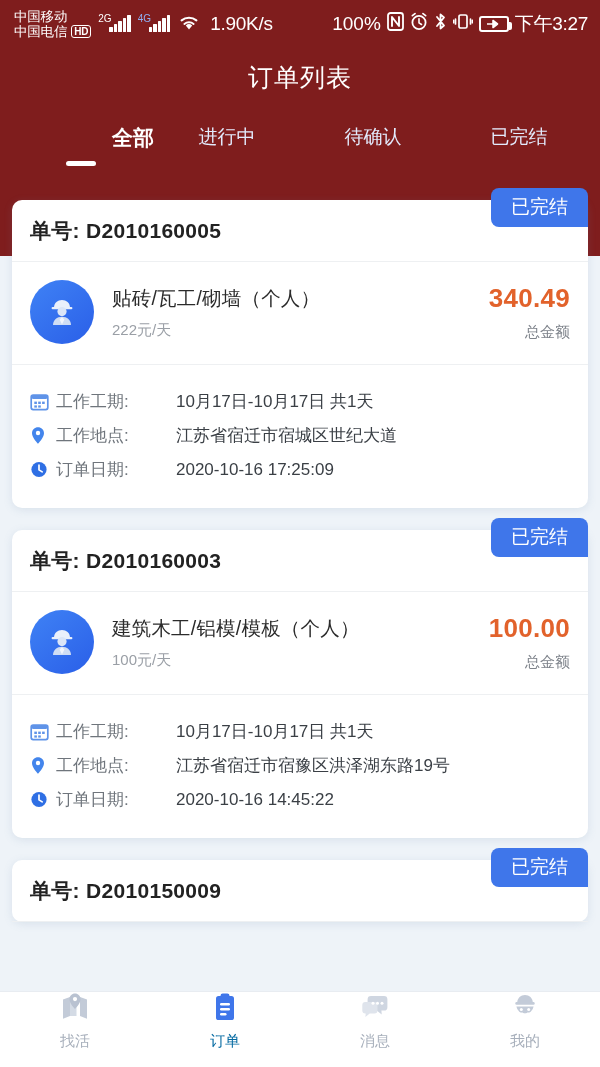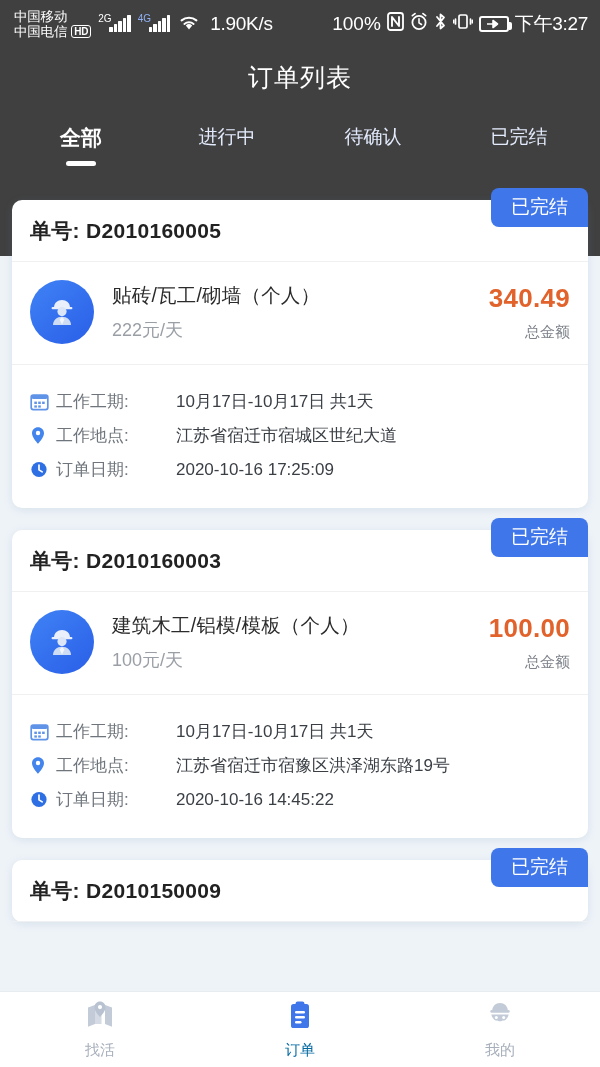--- a/index.html
+++ b/index.html
@@ -13,7 +13,7 @@
   
   .header-blue {
     position:absolute; top:0; left:0; right:0; height:256px;
-    background:#404040;
+    background:#7f1d1d;
   }
   .statusbar {
     height:47px; display:flex; align-items:center;

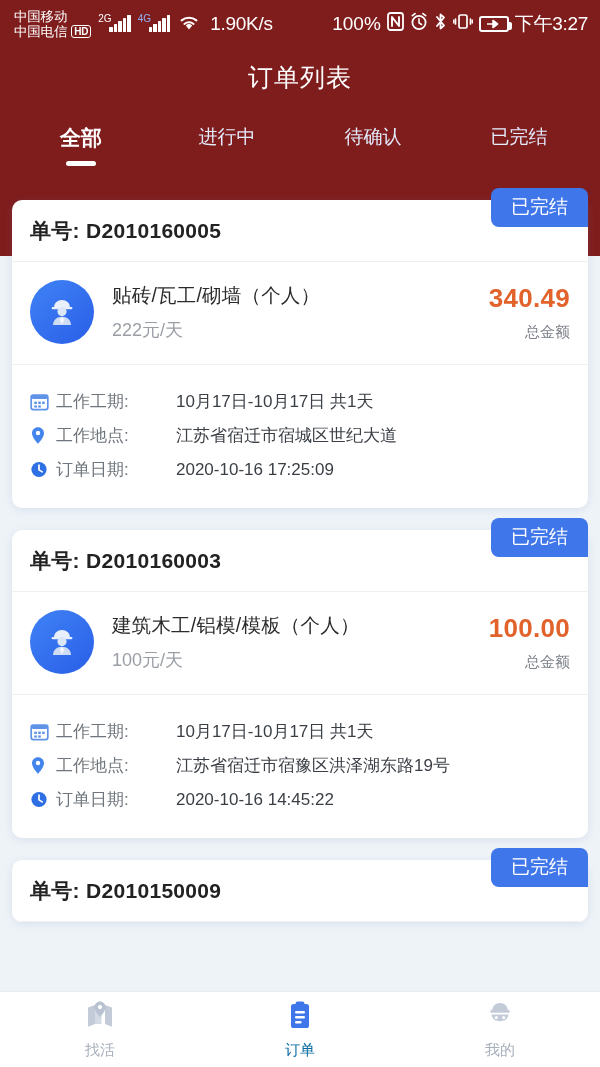--- a/index.html
+++ b/index.html
@@ -57,7 +57,7 @@
     flex:1; text-align:center; color:#e3ebfd; font-size:19px;
     position:relative; padding-bottom:14px; cursor:pointer;
   }
-  .tab.active { color:#fff; font-weight:bold; font-size:21px; }
+  .tab.active { color:#fff; font-weight:bold; font-size:21px;text-align:right; }
   .tab.active .bar {
     position:absolute; bottom:0; left:50%; transform:translateX(-50%);
     width:30px; height:5px; background:#fff; border-radius:3px;

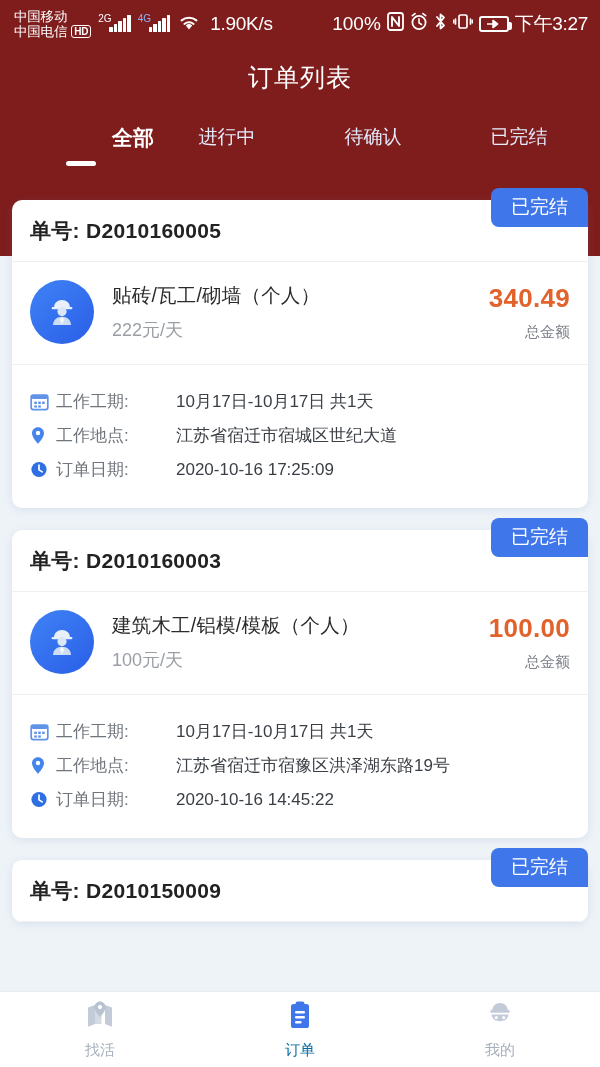--- a/index.html
+++ b/index.html
@@ -91,7 +91,7 @@
   }
   .job-mid { margin-left:18px; flex:1; }
   .job-name { font-size:19.5px; color:#2b2b2b; letter-spacing:.2px; }
-  .job-rate { font-size:18px; color:#9a9fa6; margin-top:9px; }
+  .job-rate { font-size:15px; color:#9a9fa6; margin-top:9px; }
   .job-right { text-align:right; flex:none; }
   .price { font-size:26px; font-weight:bold; color:#e2622b; letter-spacing:.3px; }
   .price-lbl { font-size:15px; color:#7d828a; margin-top:9px; }

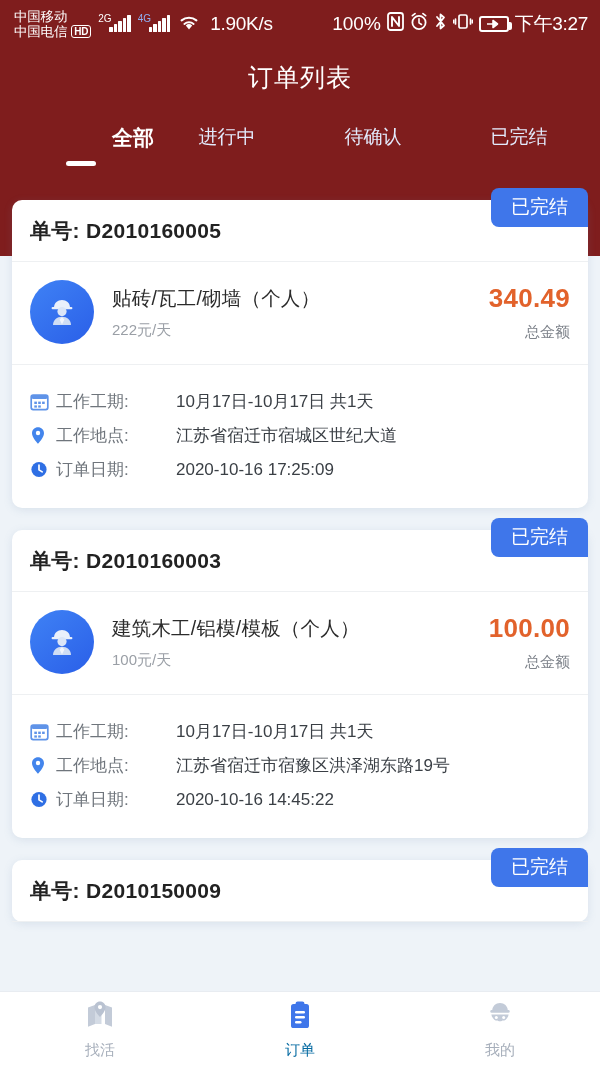--- a/index.html
+++ b/index.html
@@ -109,7 +109,7 @@
   .bottomnav {
     position:absolute; bottom:0; left:0; right:0; height:76px;
     background:#fff; border-top:1px solid #e8ecf1;
-    display:flex; align-items:center;font-family:Liberation Mono, monospace;
+    display:flex; 
   }
   .navitem {
     flex:1; display:flex; flex-direction:column; align-items:center;

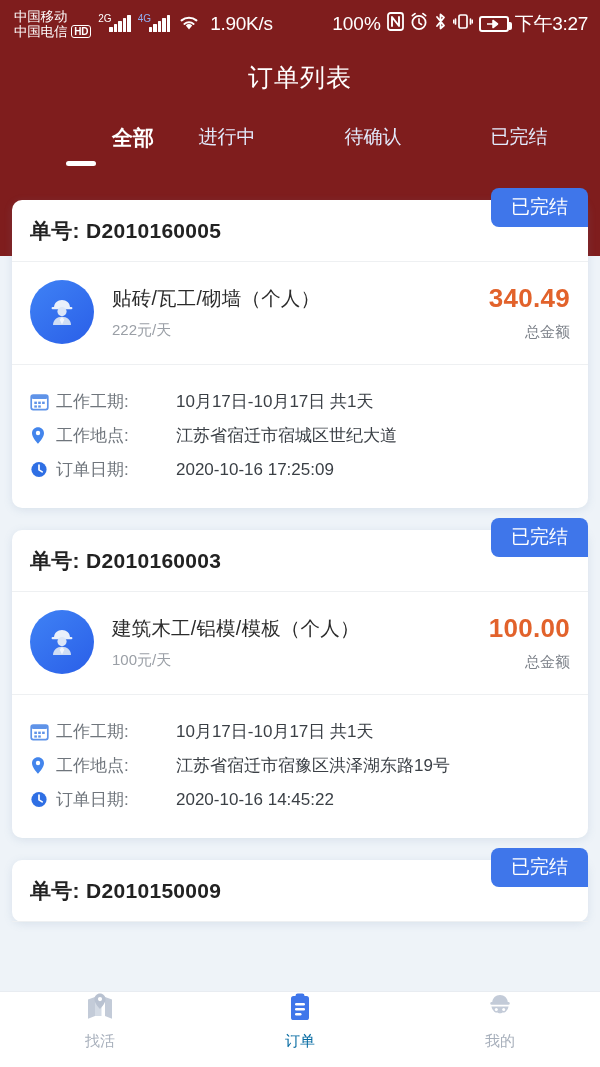--- a/index.html
+++ b/index.html
@@ -376,6 +376,18 @@
   <div class="navitem">
     <span>
       <svg width="30" height="30" viewBox="0 0 30 30">
+          <path d="M11 4h13a3.4 3.4 0 0 1 3.4 3.4v7.8A3.4 3.4 0 0 1 24 18.6h-2.6l.3 4-5-4H11a3.4 3.4 0 0 1-3.4-3.4V7.4A3.4 3.4 0 0 1 11 4z" fill="#cfd6e1"></path>
+          <path d="M6.3 10h8.2a3 3 0 0 1 3 3v5.6a3 3 0 0 1-3 3h-4.8l-4.3 3.4.3-3.4h-.4a3 3 0 0 1-3-3V13a3 3 0 0 1 3-3z" fill="#dfe4ec"></path>
+          <circle cx="13" cy="11.2" r="1.5" fill="#fff"></circle>
+          <circle cx="17.5" cy="11.2" r="1.5" fill="#fff"></circle>
+          <circle cx="22" cy="11.2" r="1.5" fill="#fff"></circle>
+        </svg>
+    </span>
+    <span class="lbl">消息</span>
+  </div>
+  <div class="navitem">
+    <span>
+      <svg width="30" height="30" viewBox="0 0 30 30">
           <path d="M15 3c-4.3 0-7.6 3.2-7.8 7.3h15.6C22.6 6.2 19.3 3 15 3z" fill="#c3cbd8"></path>
           <rect x="5.3" y="10.1" width="19.4" height="2.6" rx="1.3" fill="#c3cbd8"></rect>
           <path d="M6.4 14.4a8.7 8.7 0 0 0 17.2 0z" fill="#c3cbd8"></path>

